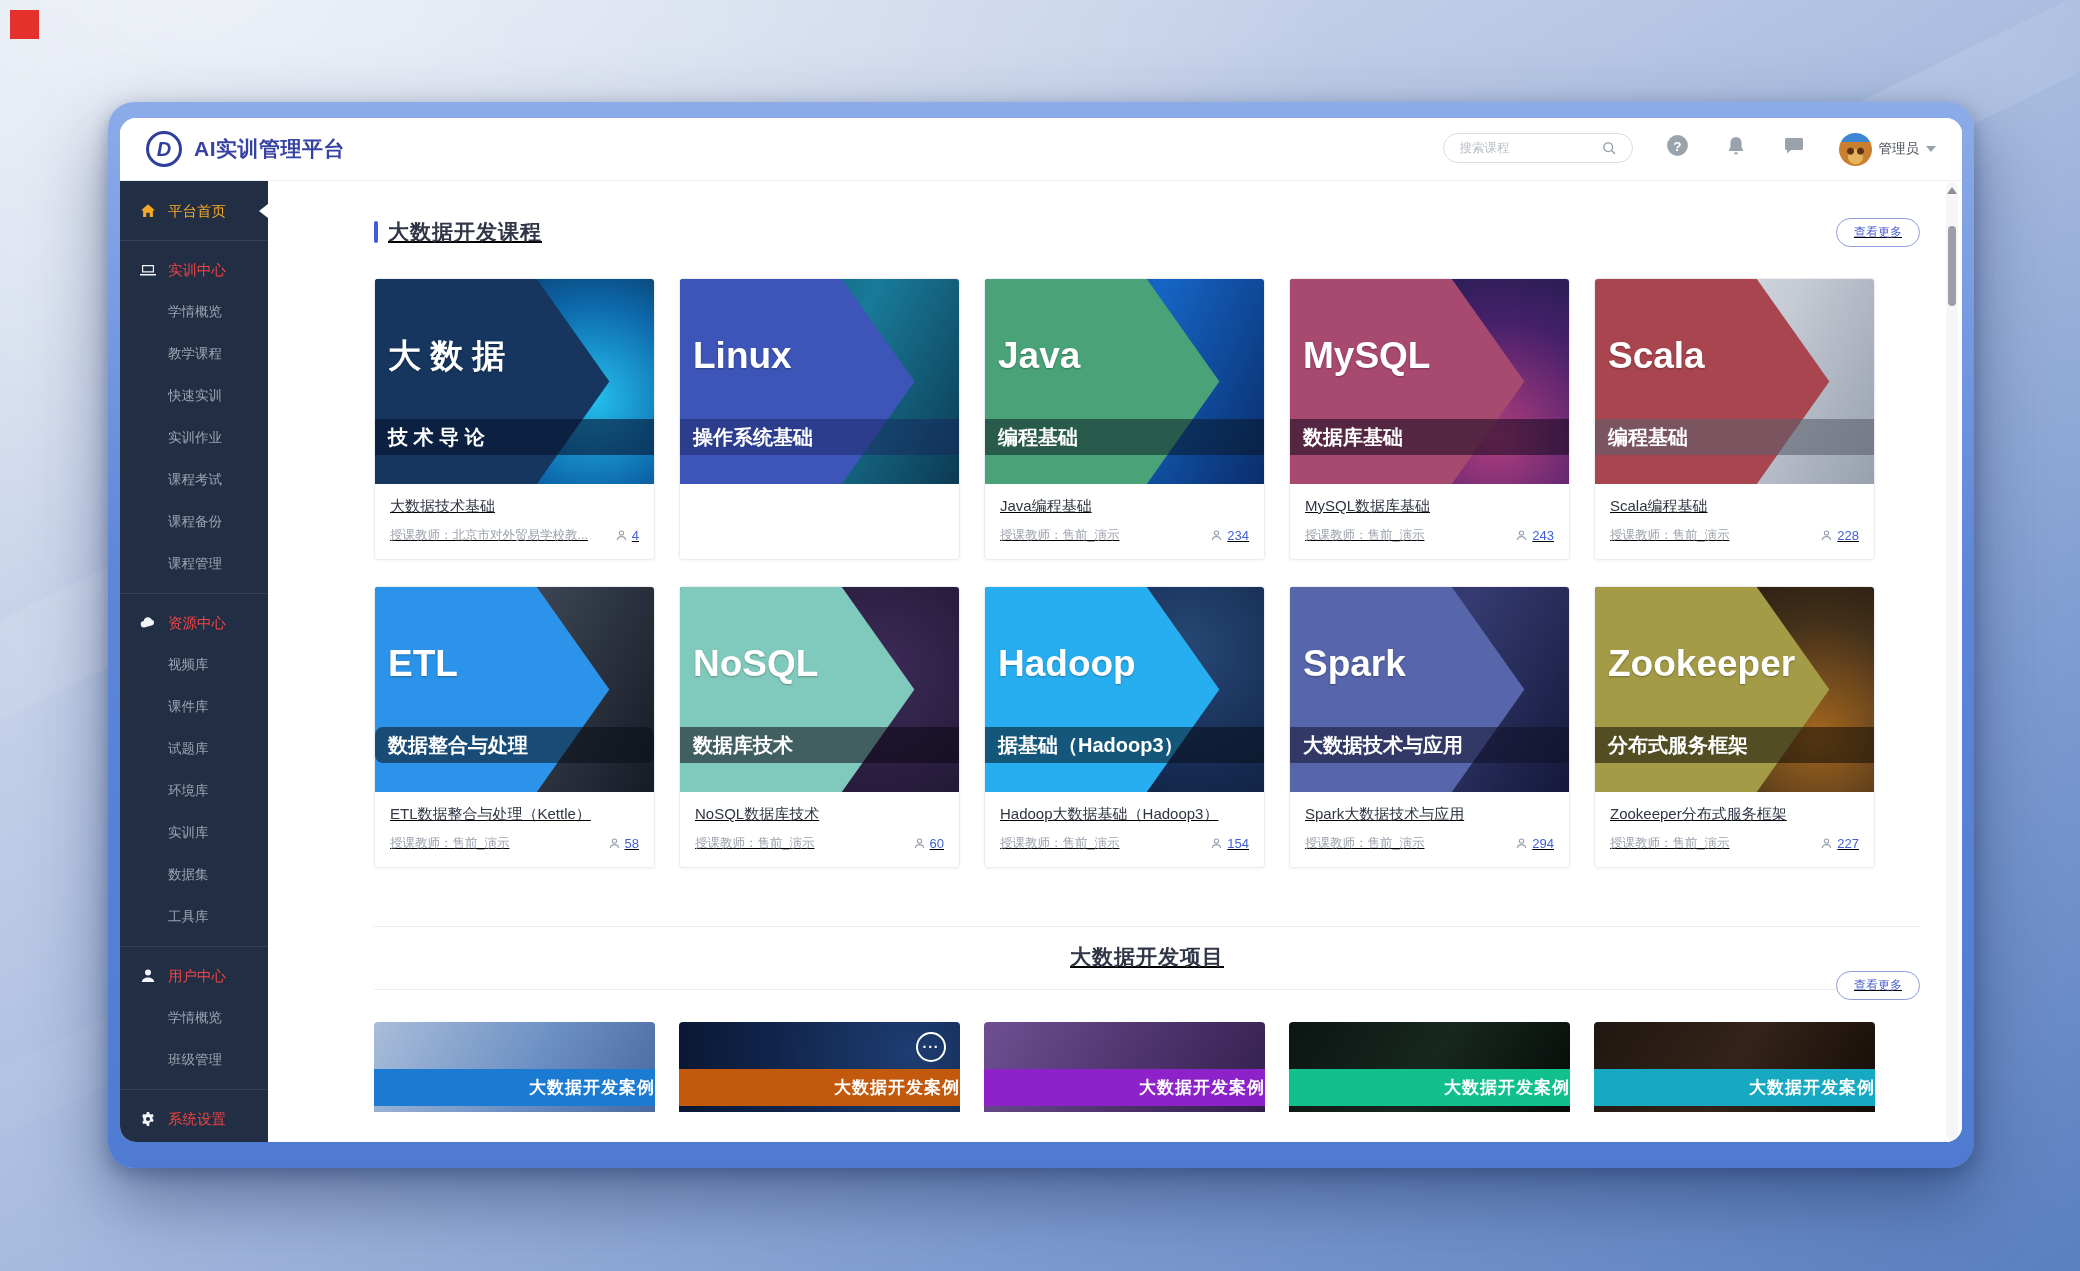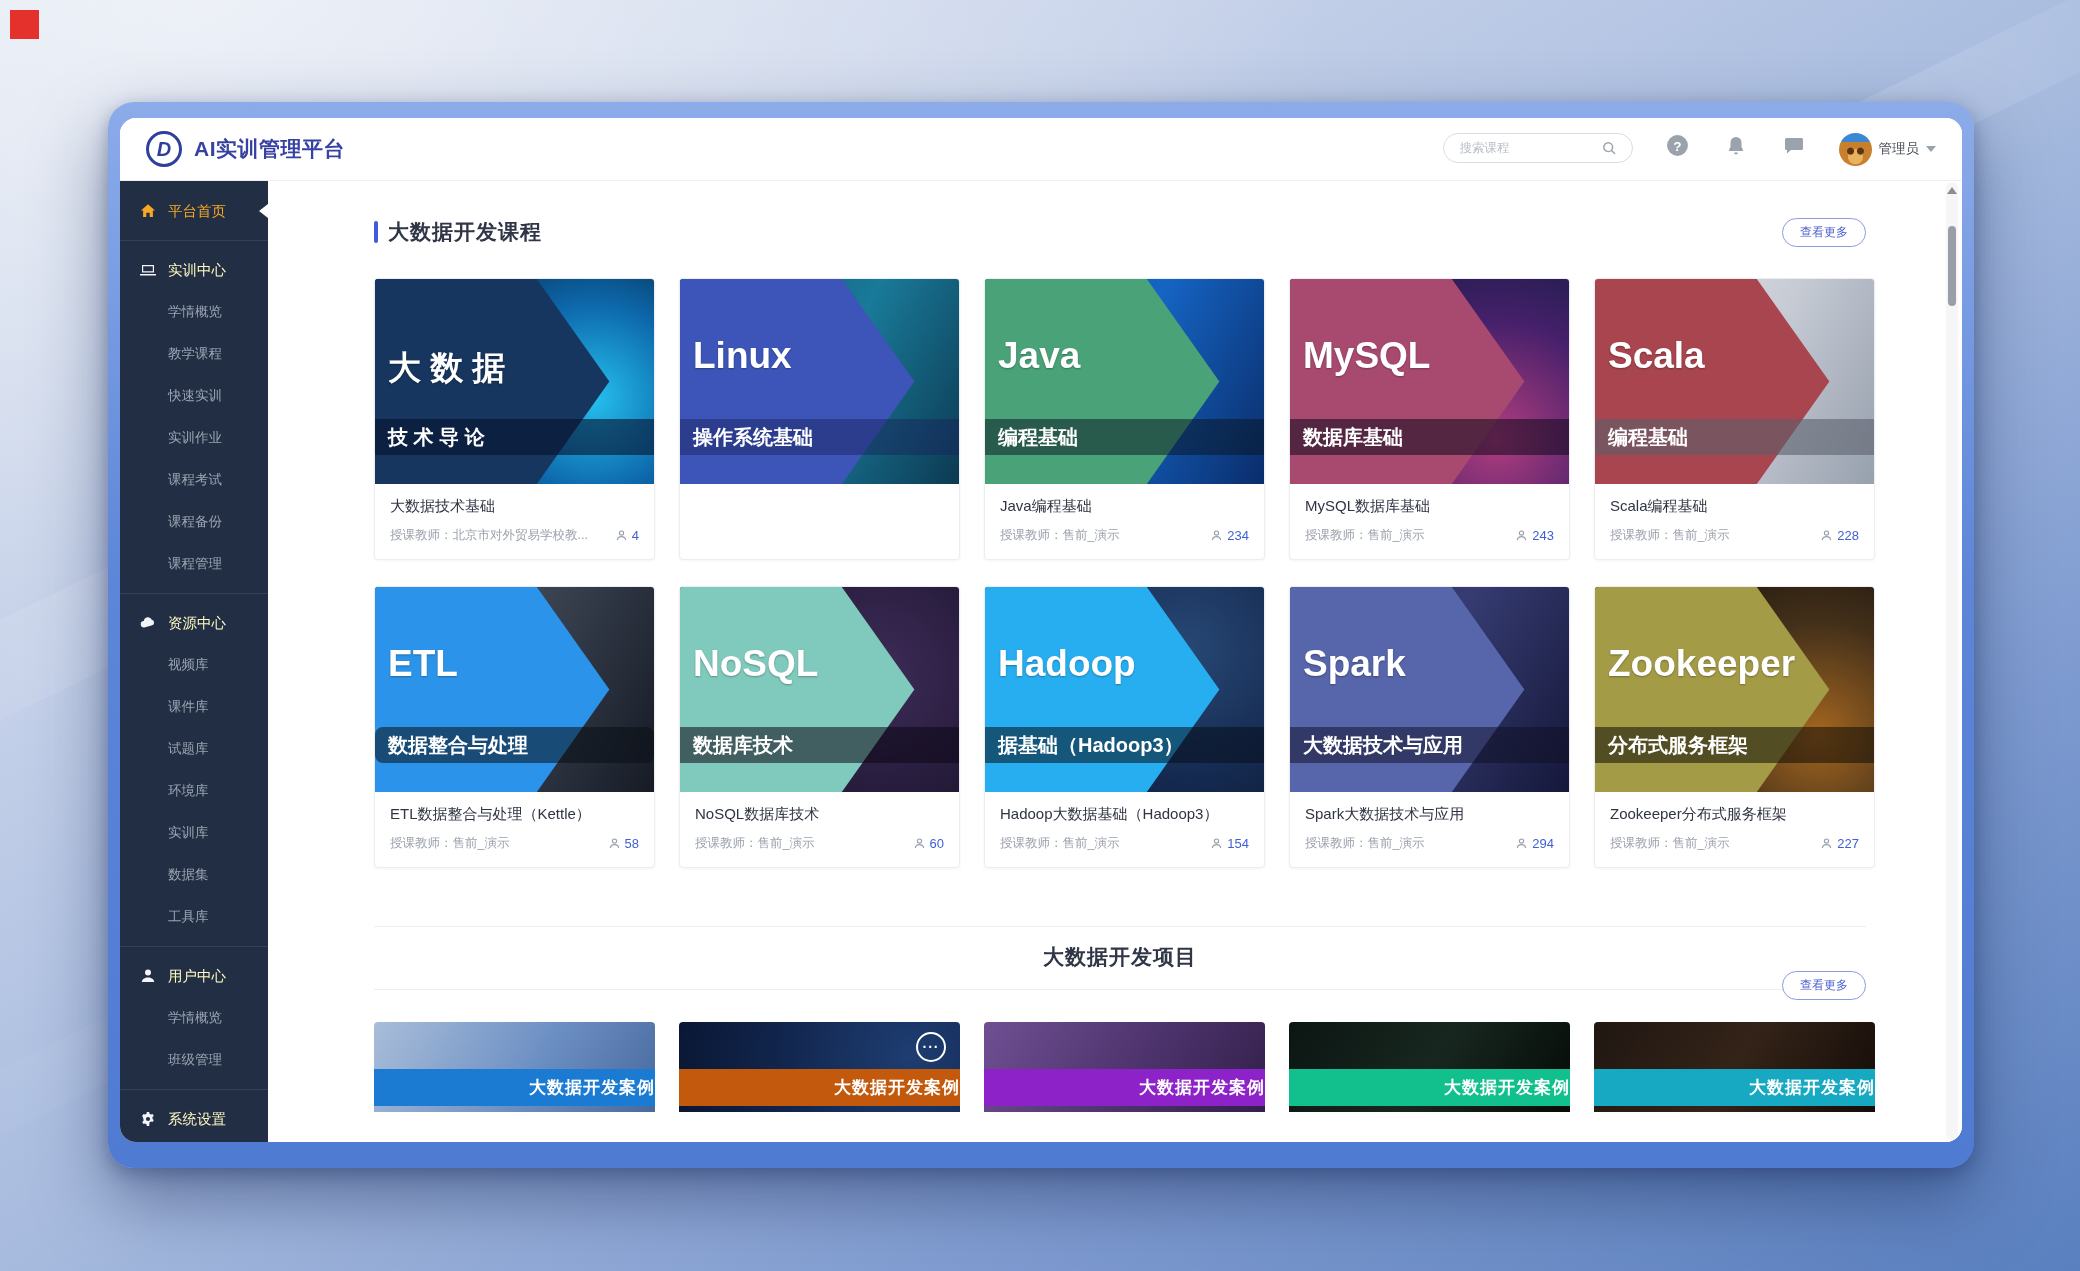--- a/index.html
+++ b/index.html
@@ -58,7 +58,7 @@
   .side-divider{height:1px;background:#35415a;margin:8px 0;}
 
   .content{flex:1;position:relative;background:#fff;overflow:hidden;}
-  .content-inner{padding:32px 96px 0 106px;}
+  .content-inner{padding:32px 42px 0 106px;text-decoration:underline;}
 
   .section-head{display:flex;align-items:center;height:40px;}
   .title-bar{width:4px;height:22px;background:#3f5bd8;border-radius:2px;margin-right:10px;}

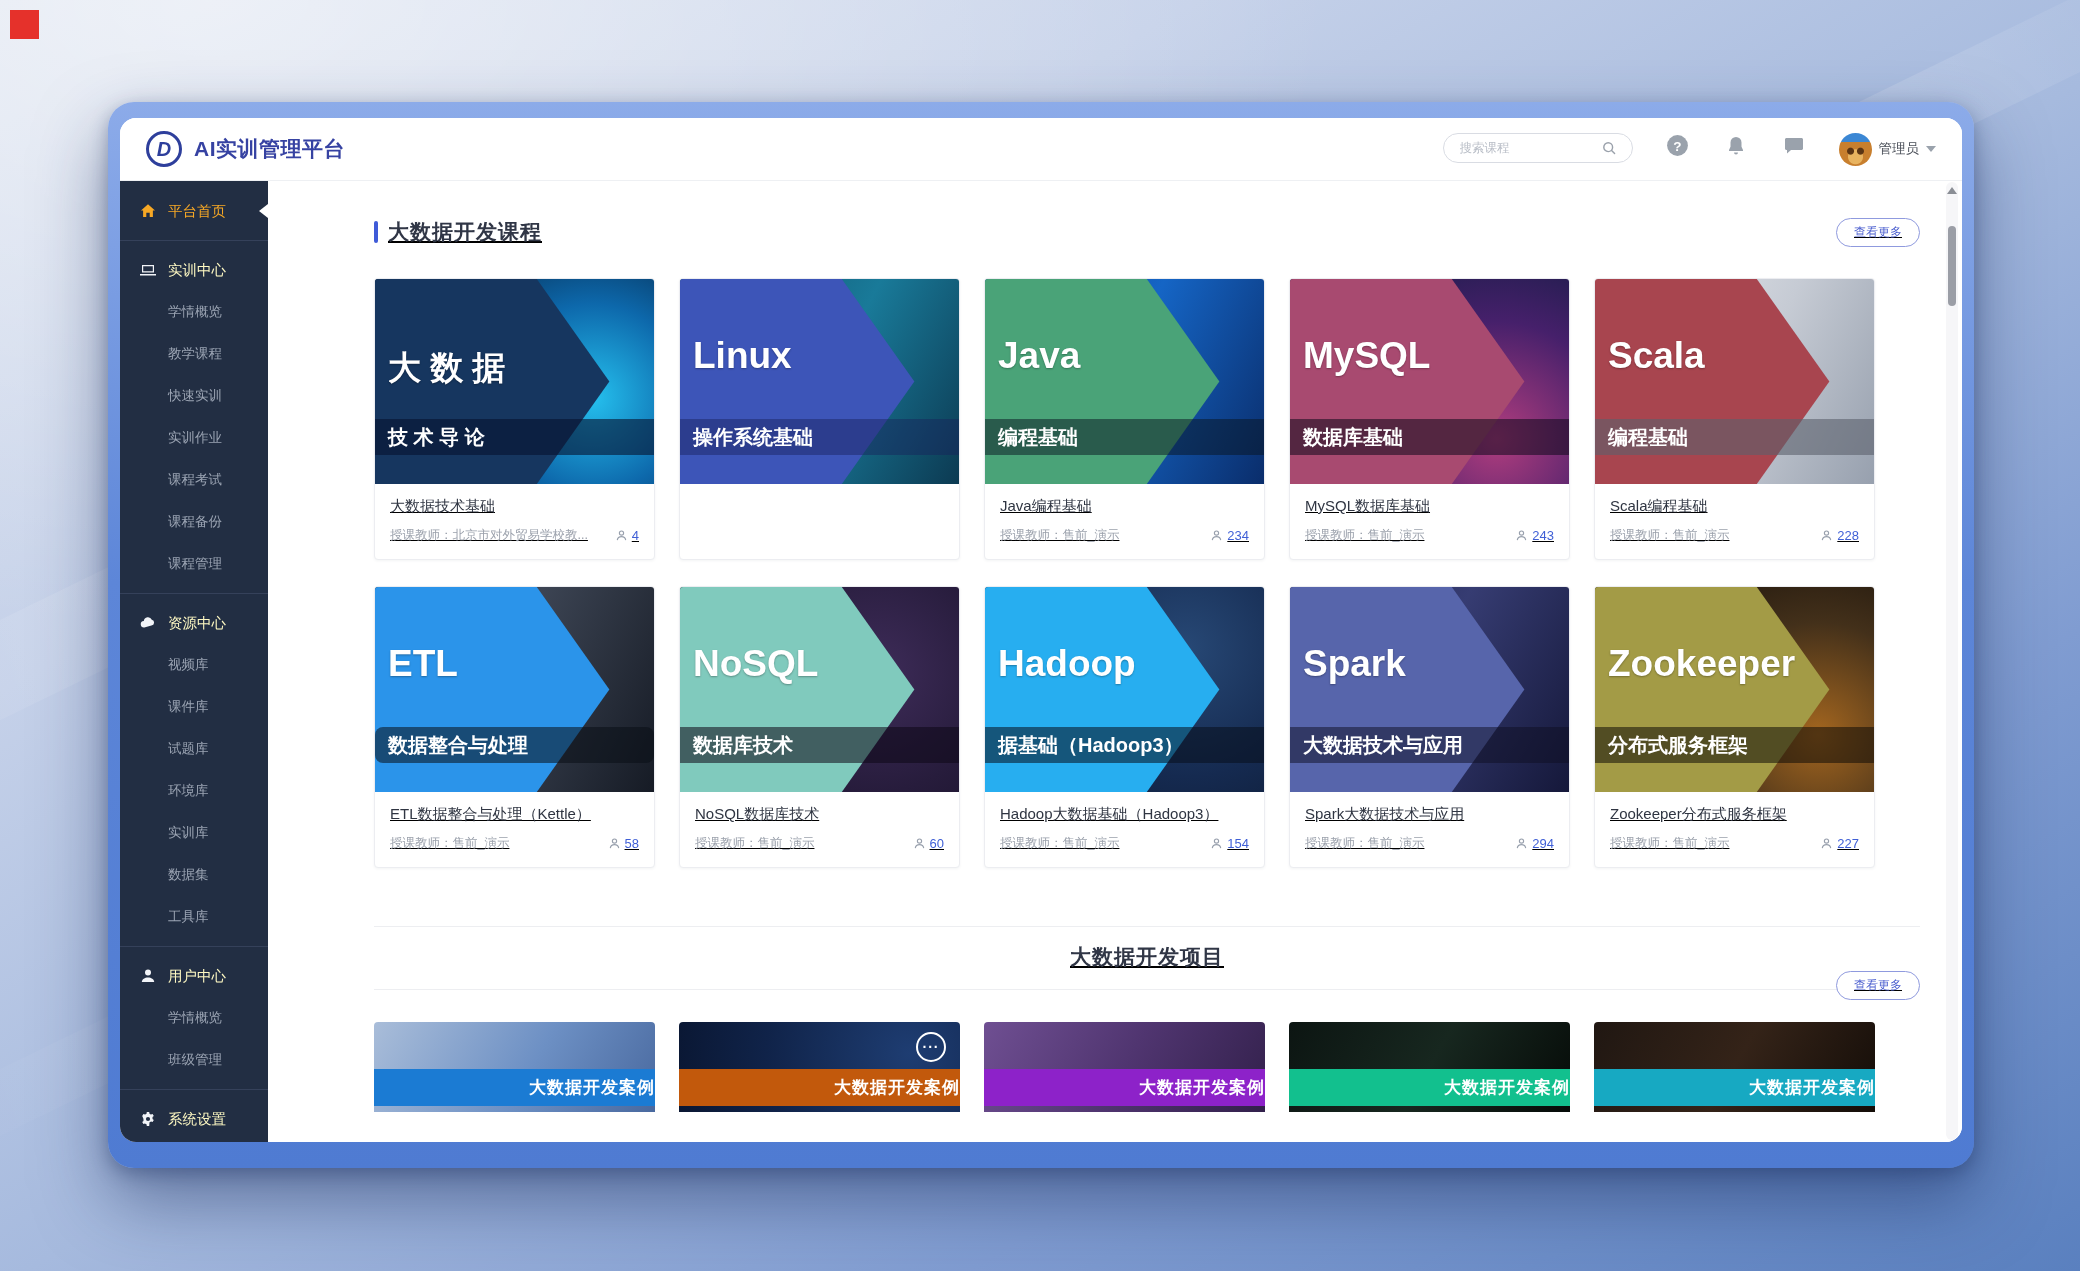--- a/index.html
+++ b/index.html
@@ -48,7 +48,7 @@
   
   .app-body{flex:1;display:flex;min-height:0;}
   .sidebar{flex:0 0 148px;background:#222e43;padding-top:10px;overflow:hidden;}
-  .side-item{position:relative;height:42px;display:flex;align-items:center;padding-left:20px;color:#fef9c3;font-size:14.5px;cursor:pointer;}
+  .side-item{position:relative;height:42px;display:flex;align-items:center;padding-left:20px;color:#ef4444;font-size:14.5px;cursor:pointer;}
   .side-item .sicon{width:17px;height:17px;margin-right:11px;display:flex;align-items:center;color:#f2f4f8;}
   .side-item.active{color:#f7a825;}
   .side-item.active .sicon{color:#f7a825;}

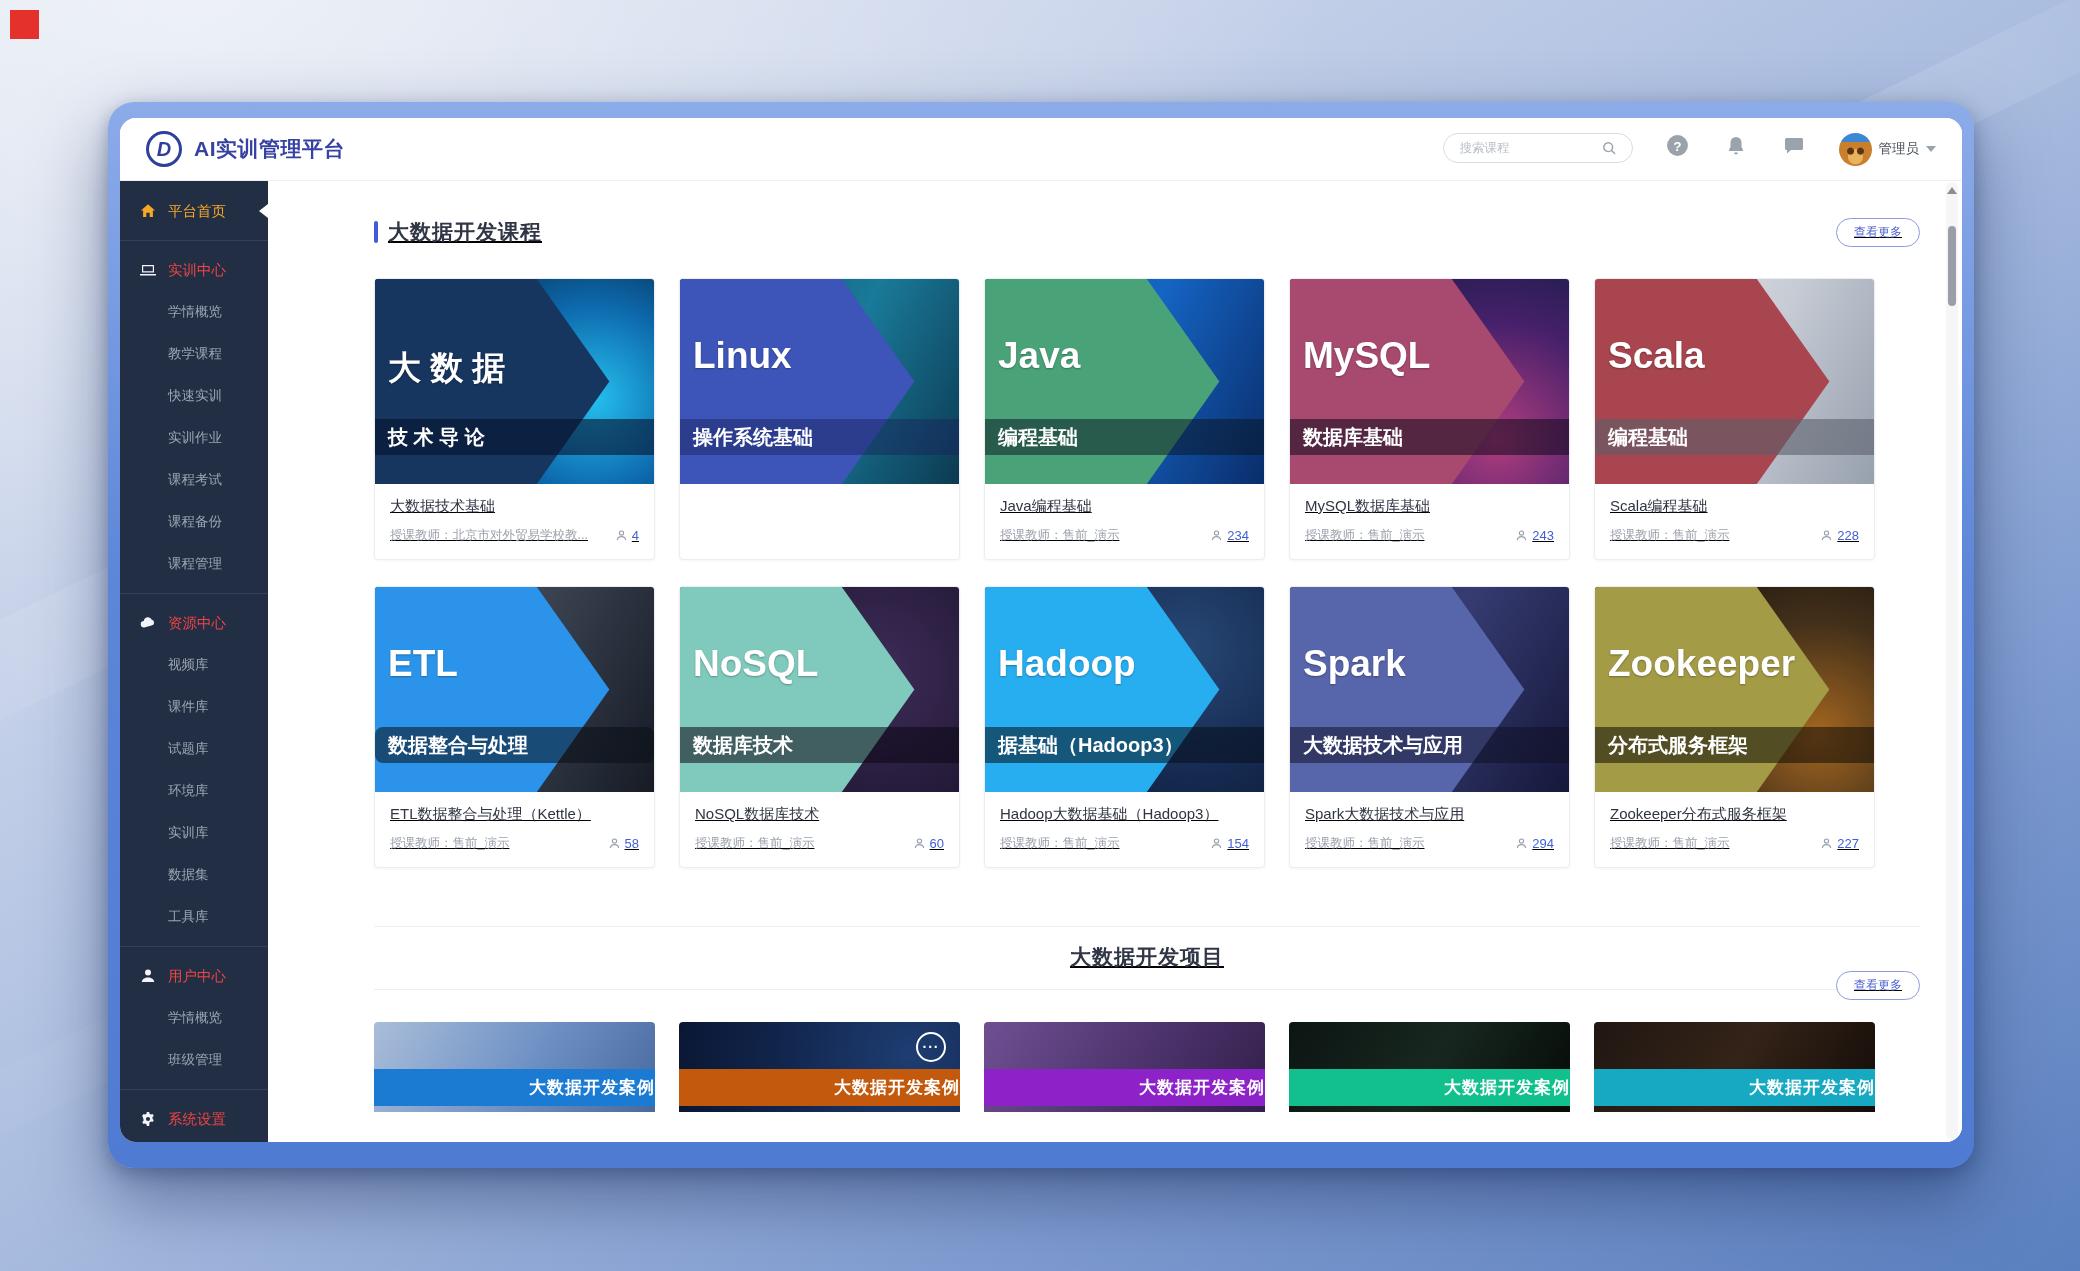--- a/index.html
+++ b/index.html
@@ -76,7 +76,7 @@
                color:#fff;font-weight:bold;font-size:20px;white-space:nowrap;}
   .banner-title{position:absolute;left:13px;top:58px;color:#fff;font-weight:bold;font-size:37px;line-height:1;
                 white-space:nowrap;text-shadow:0 1px 2px rgba(0,0,0,.3);}
-  .banner-title.cn{font-size:33px;top:72px;}
+  .banner-title.cn{font-size:33px;top:60px;}
   .card-info{padding:13px 15px 15px;}
   .card-title{font-size:15px;color:#2f3542;margin-bottom:11px;white-space:nowrap;overflow:hidden;}
   .card-meta{display:flex;align-items:center;font-size:12.5px;color:#9ba1ac;}

